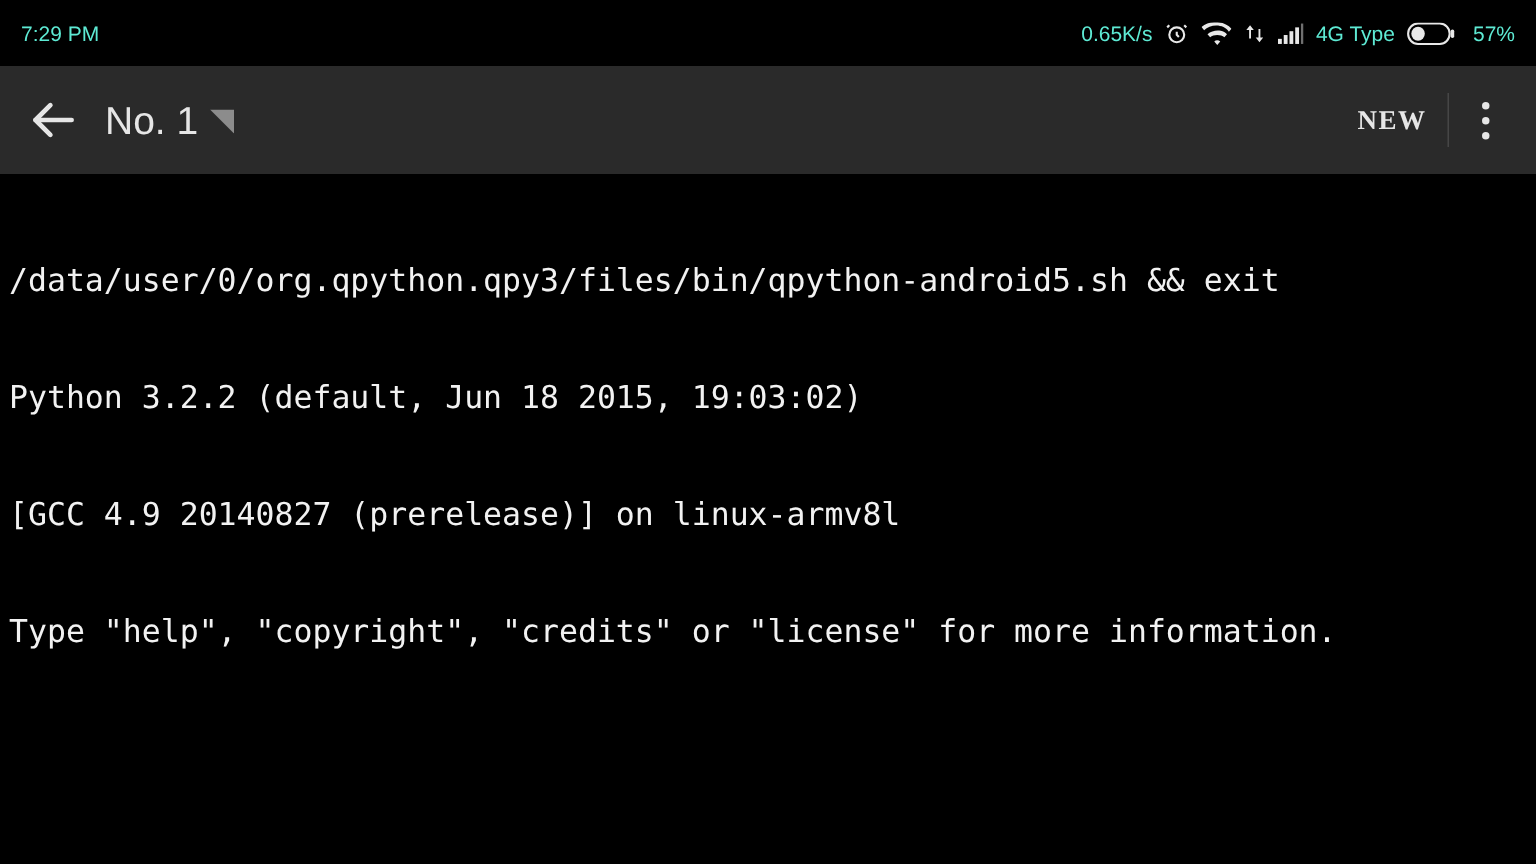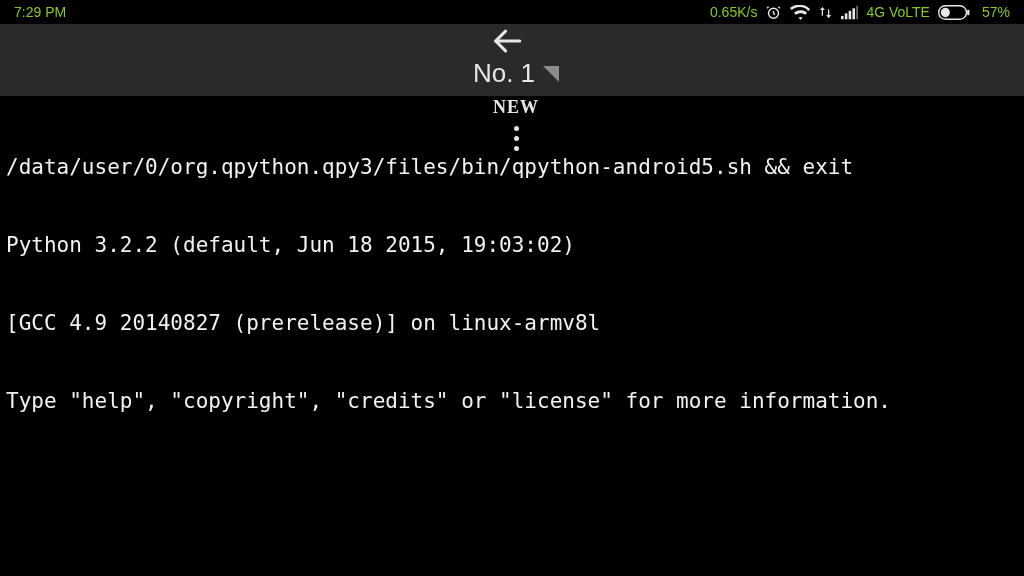--- a/index.html
+++ b/index.html
@@ -4,7 +4,7 @@
 <style>
   * { margin:0; padding:0; box-sizing:border-box; }
   html,body { width:1024px; height:576px; background:#000; font-family:sans-serif; overflow:hidden; }
-  .statusbar { height:24px; background:#000; color:#84cc16; display:flex; align-items:center; justify-content:space-between; padding:0 14px; font-size:14px; font-weight:500; }
+  .statusbar { height:44px; background:#000; color:#5eead4; display:flex; align-items:center; justify-content:space-between; padding:0 14px; font-size:14px; font-weight:500; }
   .sb-left { display:flex; align-items:center; gap:6px; }
   .sb-right { display:flex; align-items:center; gap:8px; }
   .sb-right .ico { display:inline-flex; align-items:center; }

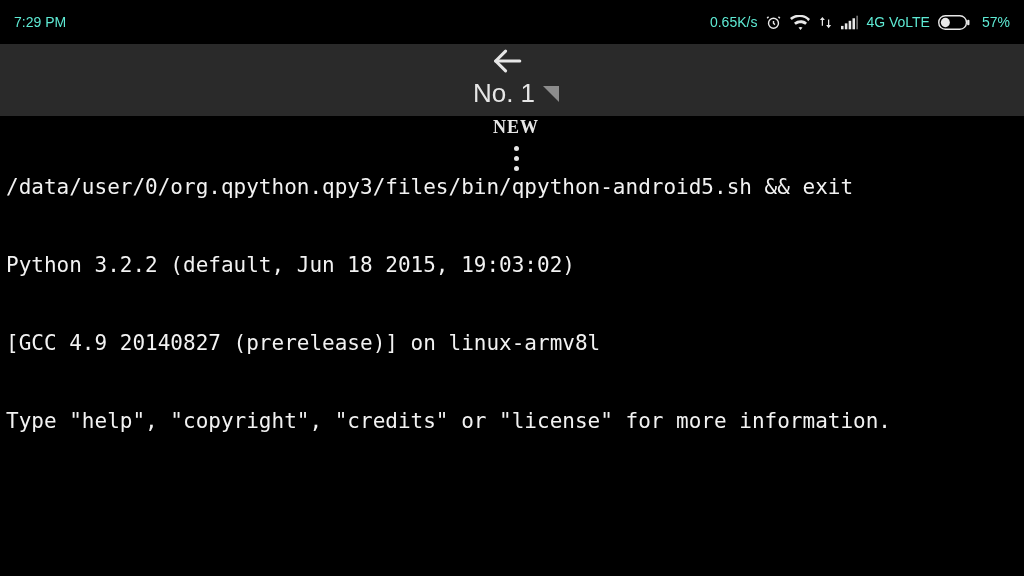--- a/index.html
+++ b/index.html
@@ -56,7 +56,7 @@
           <rect x="18" y="0" width="2" height="16" fill="#6f6f6f"></rect>
         </svg>
     </span>
-    <span>4G VoLTE</span>
+    <span>4G Type</span>
     <span class="battery">
       <svg width="32" height="15" viewBox="0 0 34 16">
           <rect x="0.75" y="0.75" width="29.5" height="14.5" rx="7" ry="7" fill="none" stroke="#e8e8e8" stroke-width="1.5"></rect>

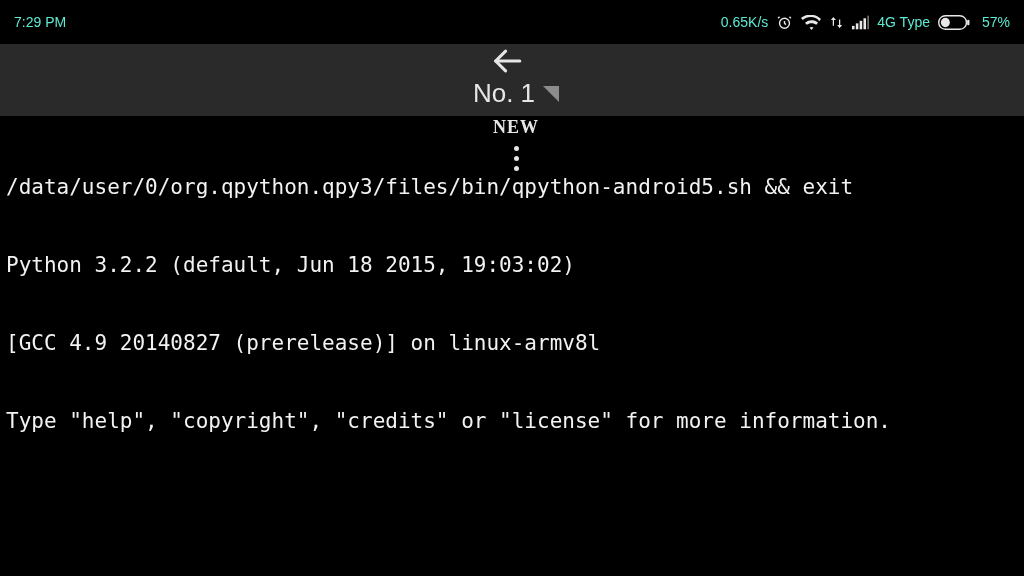--- a/index.html
+++ b/index.html
@@ -10,7 +10,7 @@
   .sb-right .ico { display:inline-flex; align-items:center; }
   .battery { display:inline-flex; align-items:center; }
   .battery svg { margin-right:4px; }
-  .appbar { height:72px; background:#2a2a2a; display:flex; align-items:center; padding:0 10px 0 18px; color:#e6e6e6;flex-direction:column; }
+  .appbar { height:72px; background:#2a2a2a; display:flex; align-items:center; padding:0 10px 0 18px; color:#e6e6e6; }
   .back { display:flex; align-items:center; margin-right:18px; }
   .title-wrap { display:flex; align-items:baseline; gap:8px; flex:1; }
   .title { font-size:26px; font-weight:400; color:#e6e6e6; }

